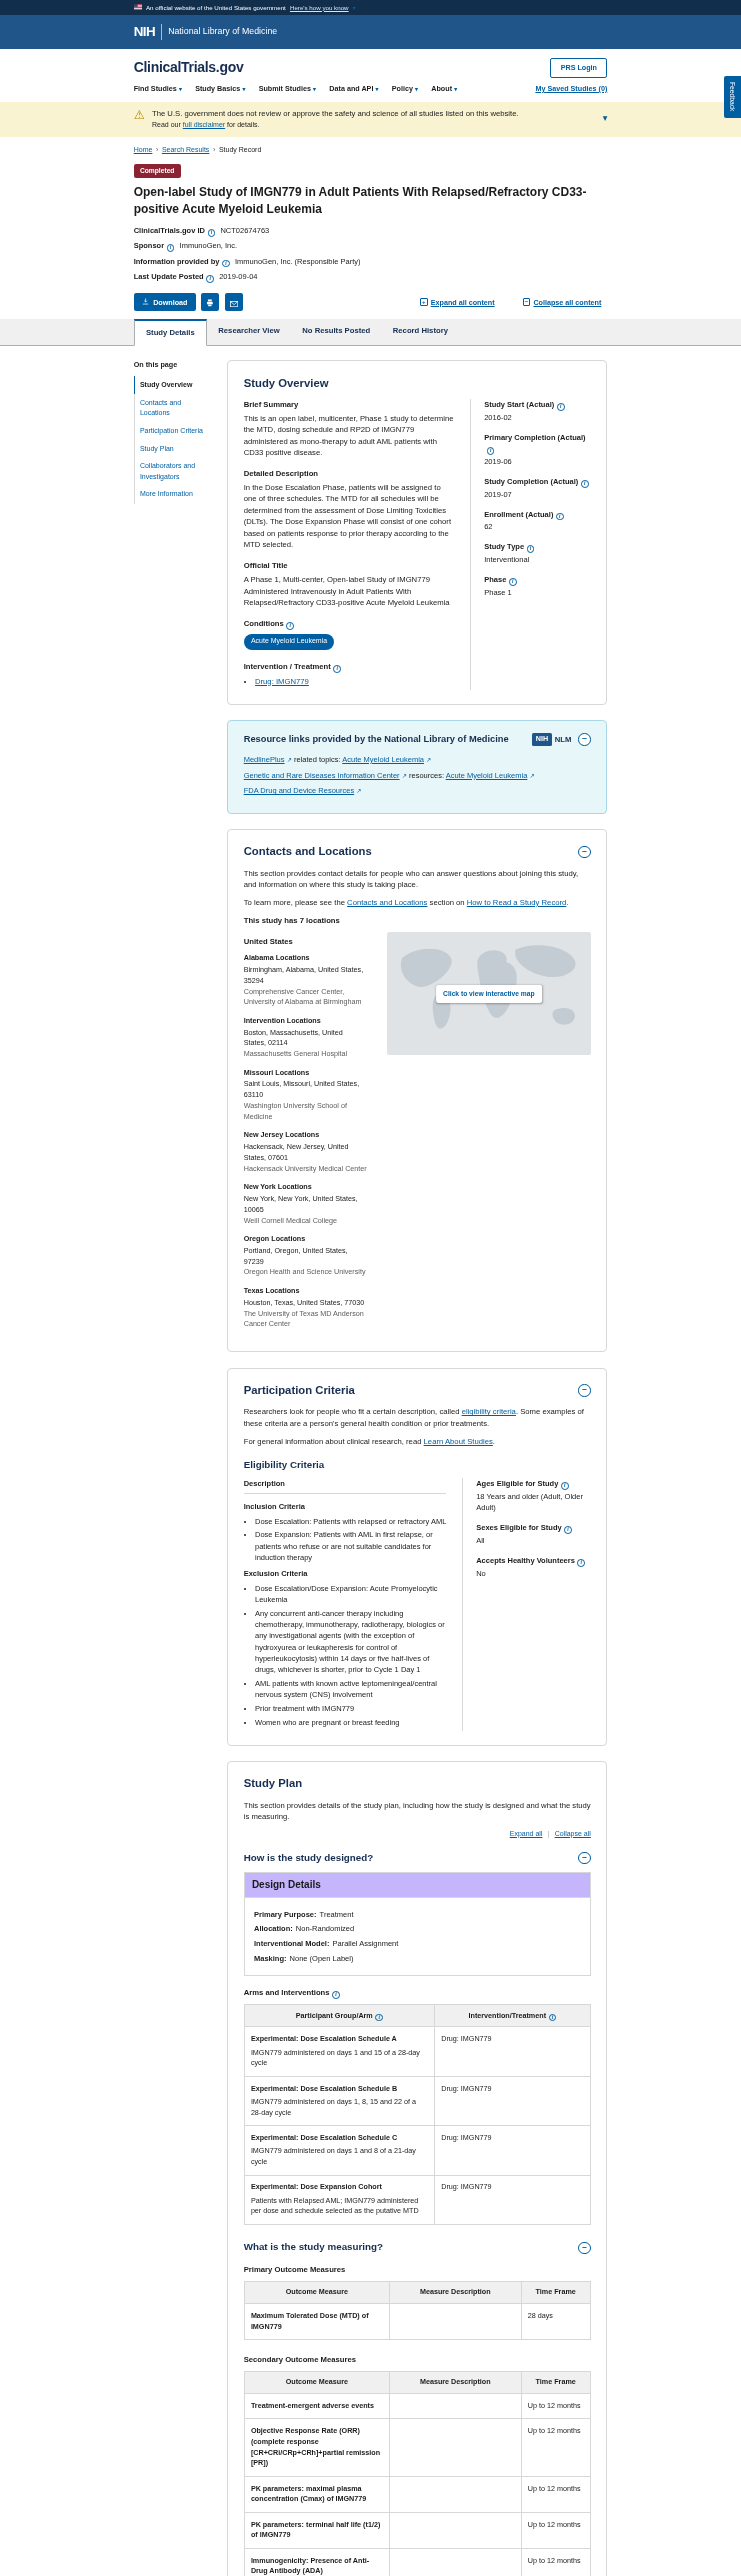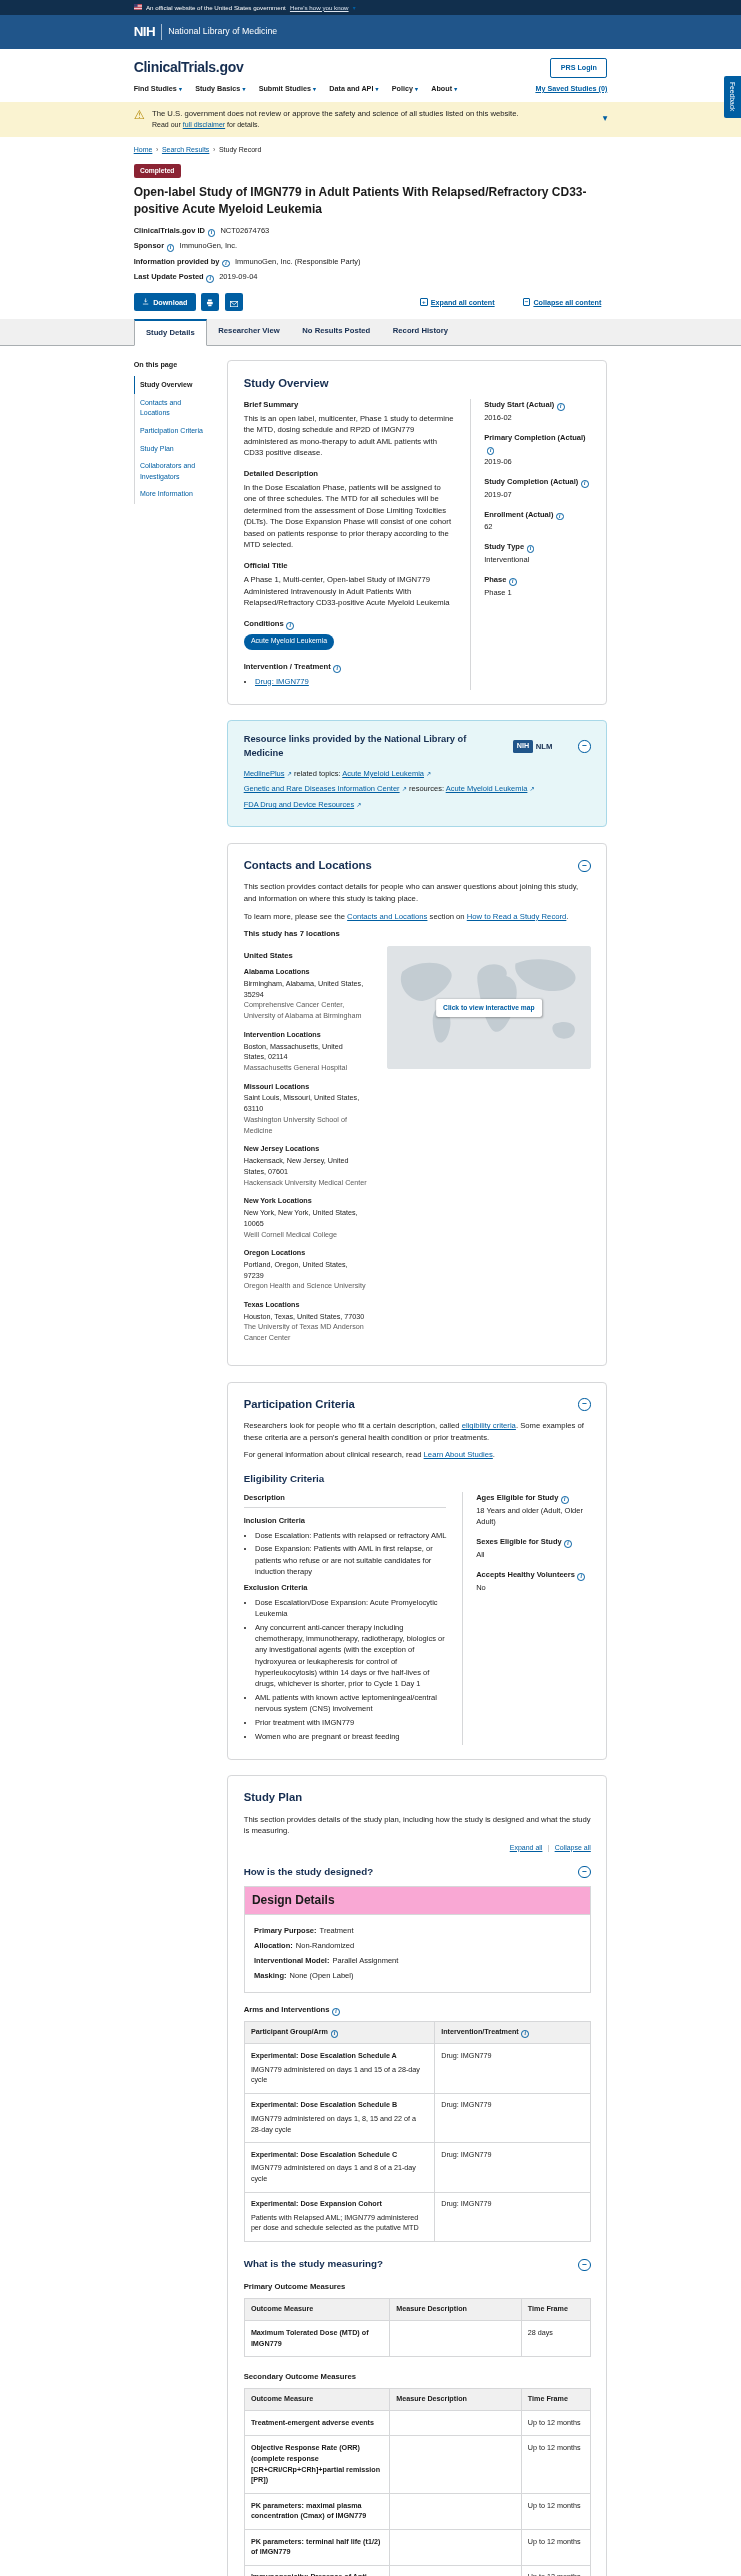--- a/index.html
+++ b/index.html
@@ -98,7 +98,7 @@
   ul.plain li{margin:2.6px 0}
 
   .resource-card{background:#e7f6f8;border:0.5px solid #a8d8e8;border-radius:4.1px;padding:11.3px 15.5px;margin-bottom:15.5px}
-  .resource-head{display:flex;align-items:center;gap:26px}
+  .resource-head{display:flex;align-items:center;gap:7px}
   .resource-head h2{font-size:9.3px;color:#162e51;flex:1;margin:0}
   .nlm-lockup-sm{display:flex;align-items:center;gap:3.1px}
   .nih-mark-sm{background:#20558a;color:#fff;font-weight:bold;padding:1px 3.6px;border-radius:1.5px;font-size:7.2px}

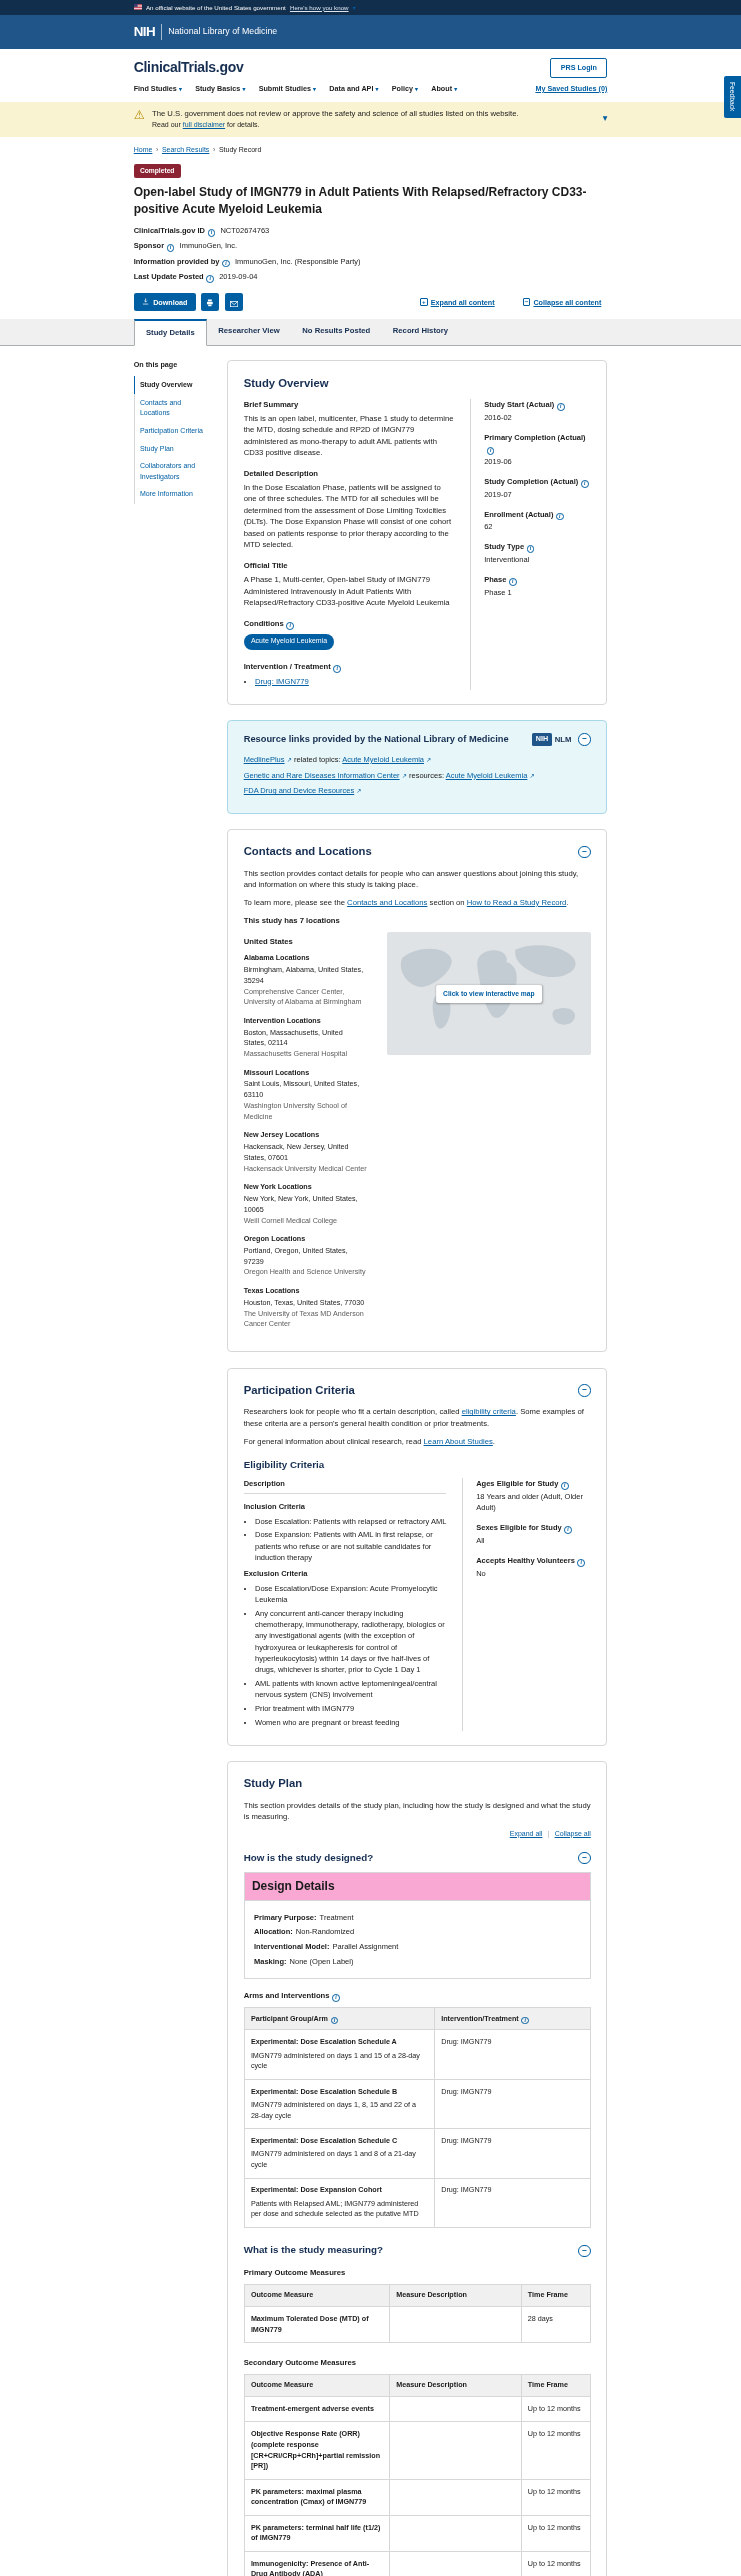--- a/index.html
+++ b/index.html
@@ -129,7 +129,7 @@
 
   .acc-head{display:flex;justify-content:space-between;align-items:center;margin:11.3px 0 6.2px;gap:22px}
   .acc-head h3{margin:0;color:#162e51;font-size:9.8px}
-  .gray-bar{background:#f9a8d4;border:0.5px solid #d6d7d9;padding:4.6px 7.2px;font-weight:bold;font-size:12px}
+  .gray-bar{background:#c4b5fd;border:0.5px solid #d6d7d9;padding:4.6px 7.2px;font-weight:bold;font-size:10px}
   .detail-box{border:0.5px solid #d6d7d9;border-top:none;padding:7.2px 9.3px;font-size:7.5px}
   .detail-row{margin:3.6px 0}
   .detail-row .dl{font-weight:bold;margin-right:3.1px}

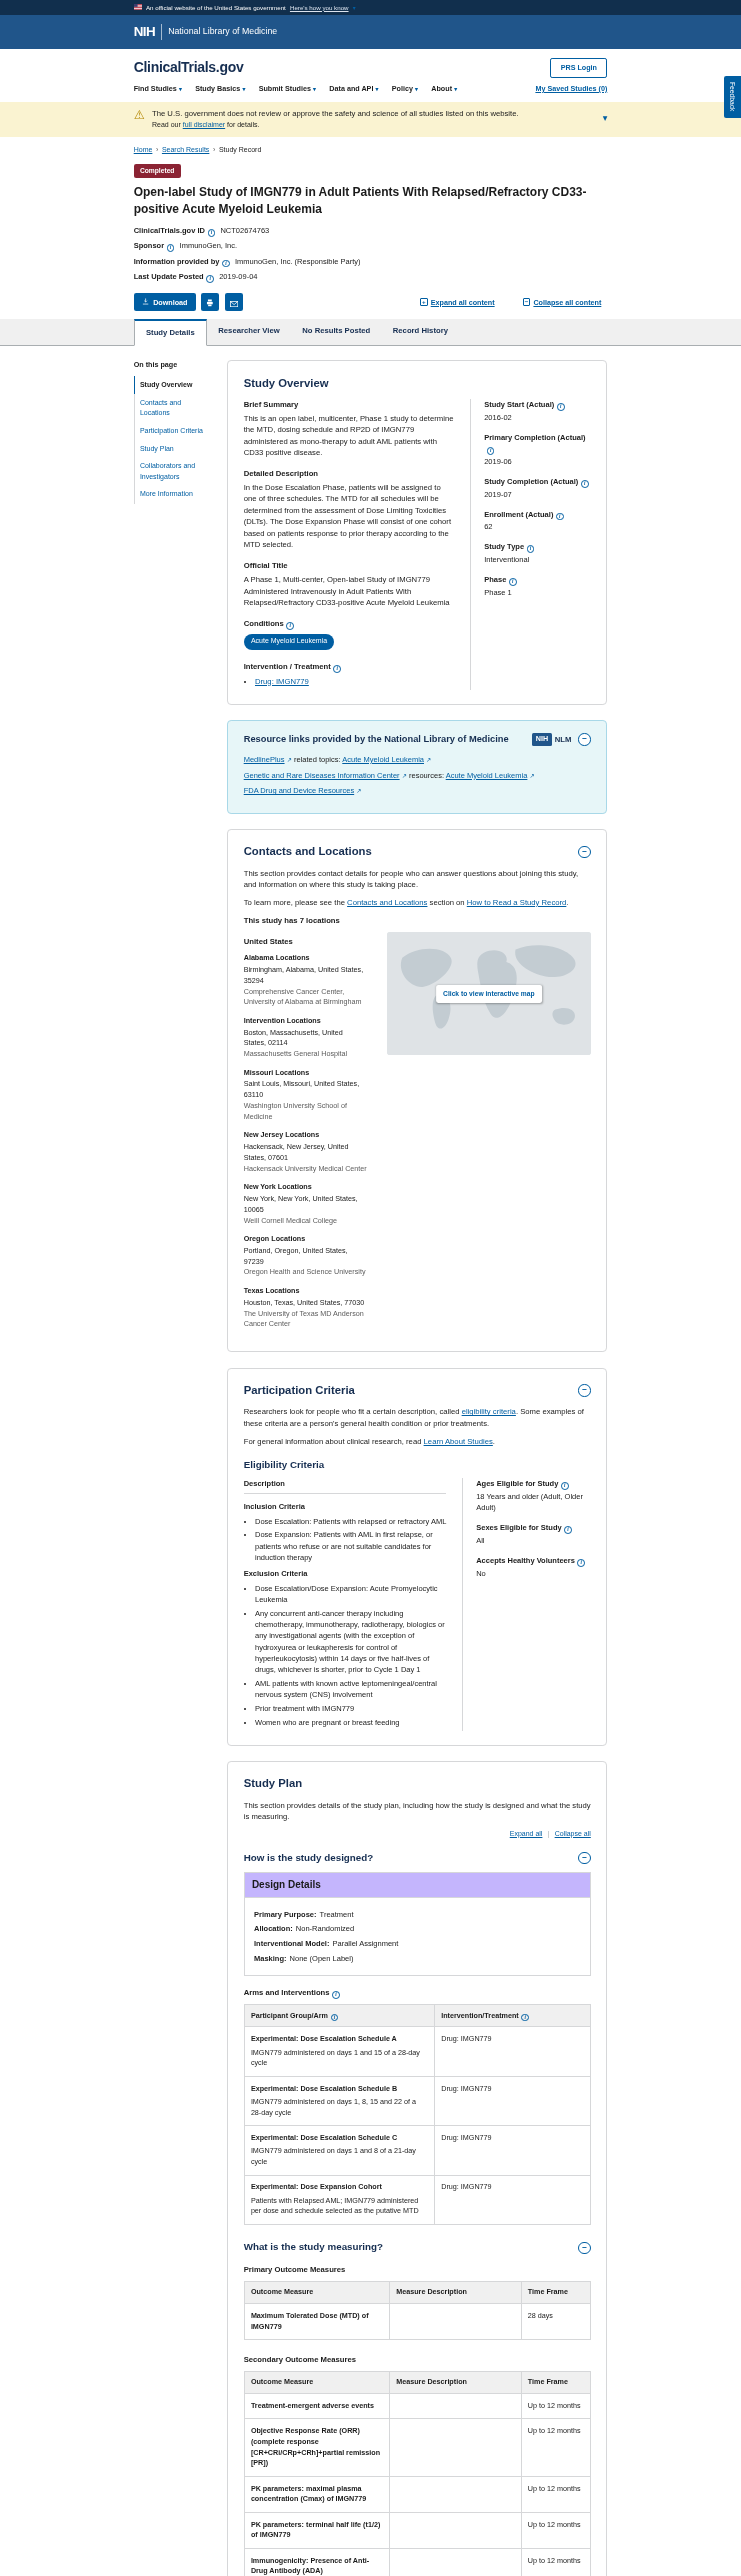--- a/index.html
+++ b/index.html
@@ -135,7 +135,7 @@
   .detail-row .dl{font-weight:bold;margin-right:3.1px}
 
   .tbl{width:100%;border-collapse:collapse;font-size:7.2px;margin-top:5.2px;margin-bottom:4.1px}
-  .tbl th{background:#f0f0f0;font-weight:bold;text-align:left;padding:5.2px 6.2px;border:0.5px solid #d6d7d9}
+  .tbl th{background:#f0f0f0;font-weight:bold;text-align:center;padding:5.2px 6.2px;border:0.5px solid #d6d7d9}
   .tbl td{padding:6.7px 6.2px;border:0.5px solid #d6d7d9;vertical-align:top}
   .arm-title{font-weight:bold;margin-bottom:2.6px}
   .mini-links{display:flex;justify-content:flex-end;gap:5.2px;align-items:center;font-size:7px;margin:1px 0 5.2px}

